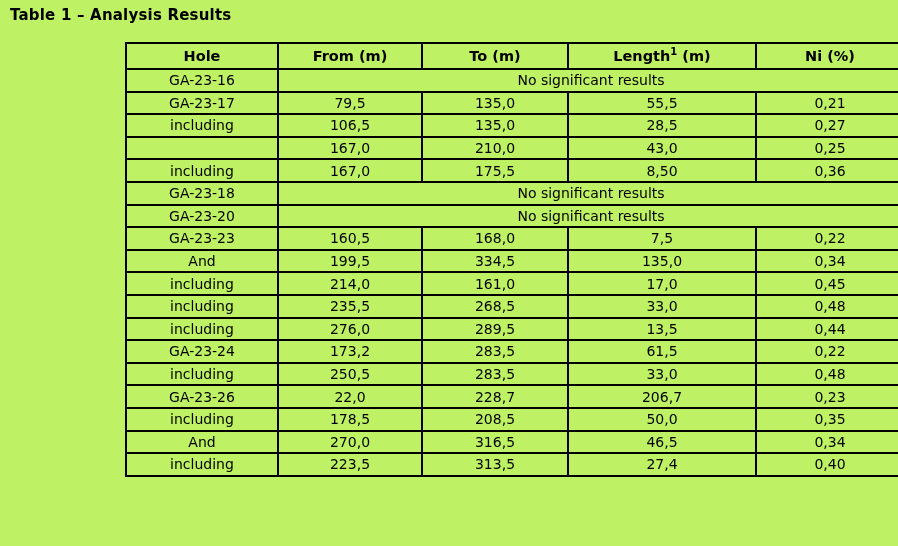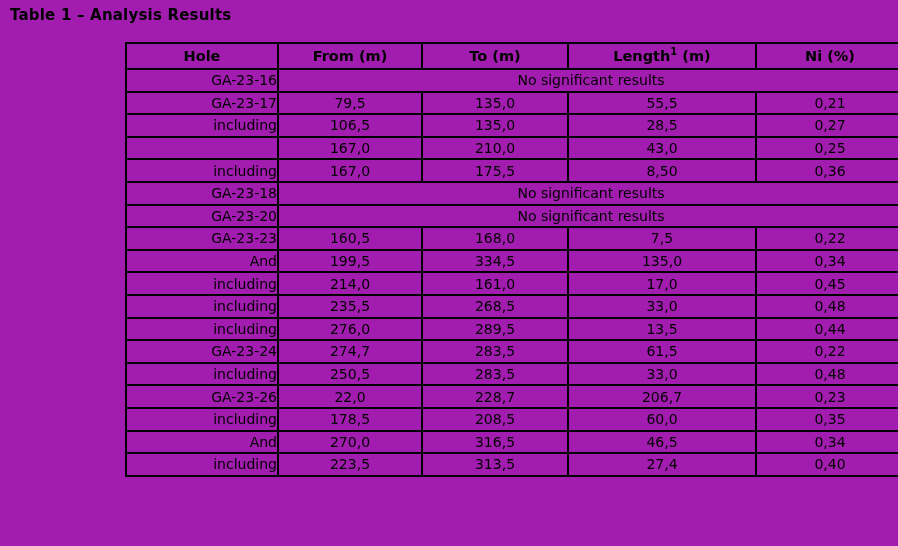--- a/index.html
+++ b/index.html
@@ -13,7 +13,7 @@
     position: relative;
     width: 898px;
     height: 546px;
-    background: #a21caf;
+    background: #bef264;
     overflow: hidden;
   }
   .doc-title {

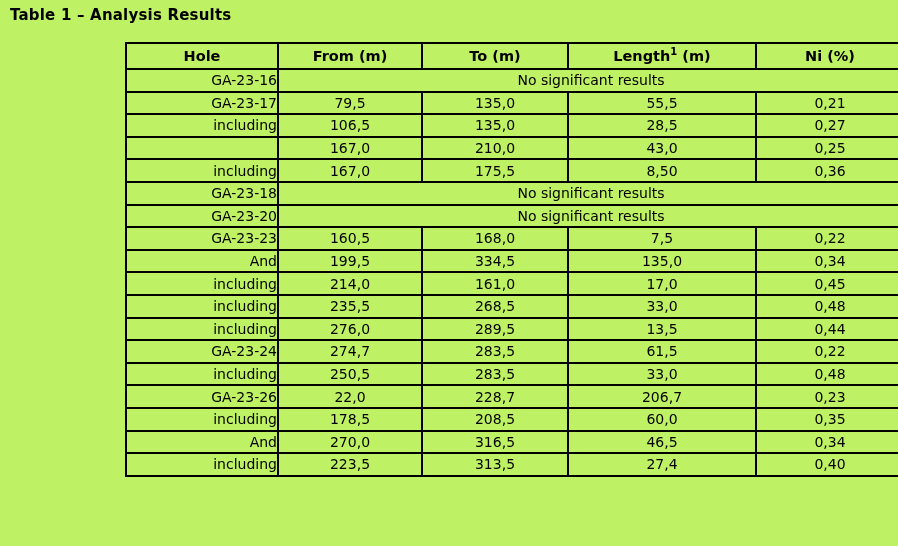--- a/index.html
+++ b/index.html
@@ -54,7 +54,7 @@
     vertical-align: middle;
   }
   th.col-hole, td.cell-hole {
-    text-align: right;
+    text-align: center;
     padding-left: 9px;
   }
   td.num, td.span-note {

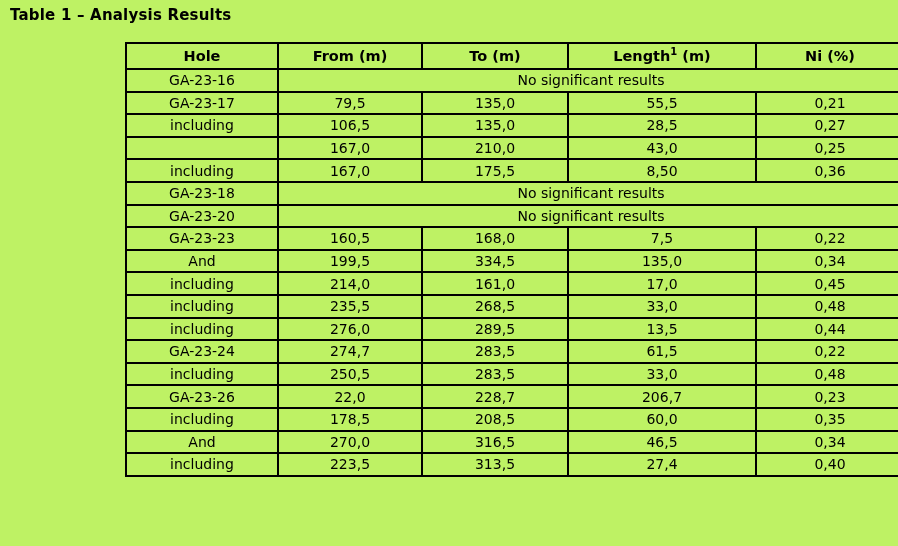--- a/index.html
+++ b/index.html
@@ -174,7 +174,7 @@
       </tr>
       <tr>
         <td class="cell-hole">GA-23-24</td>
-        <td class="num">274,7</td>
+        <td class="num">173,2</td>
         <td class="num">283,5</td>
         <td class="num">61,5</td>
         <td class="num">0,22</td>

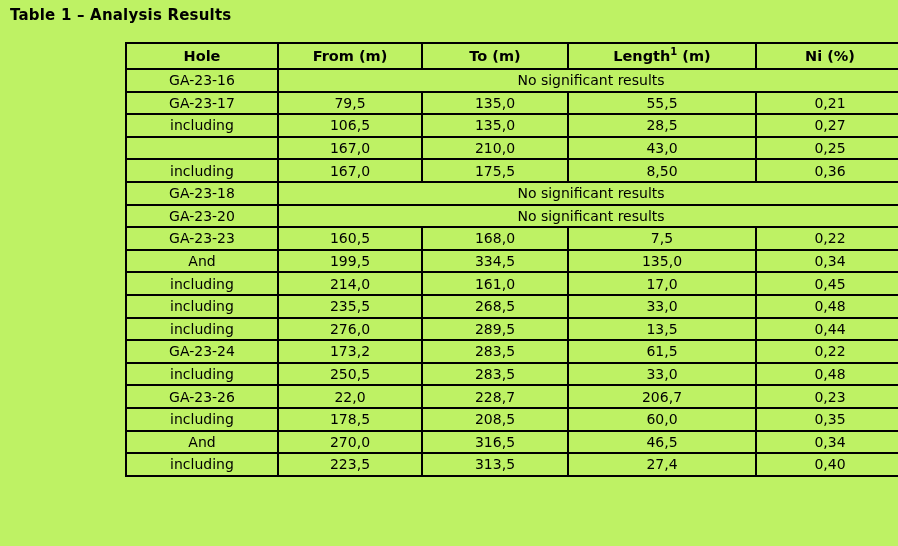--- a/index.html
+++ b/index.html
@@ -197,7 +197,7 @@
         <td class="cell-hole">including</td>
         <td class="num">178,5</td>
         <td class="num">208,5</td>
-        <td class="num">60,0</td>
+        <td class="num">50,0</td>
         <td class="num">0,35</td>
       </tr>
       <tr>

